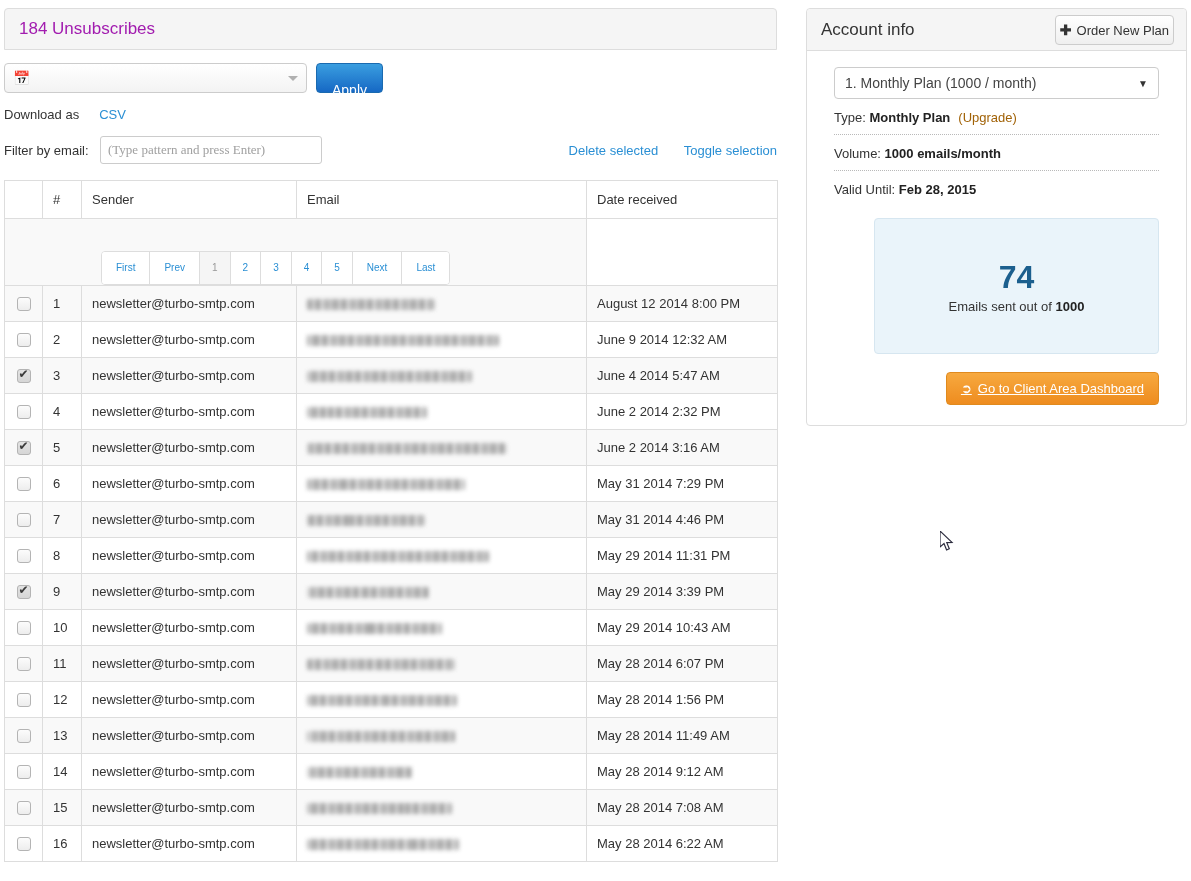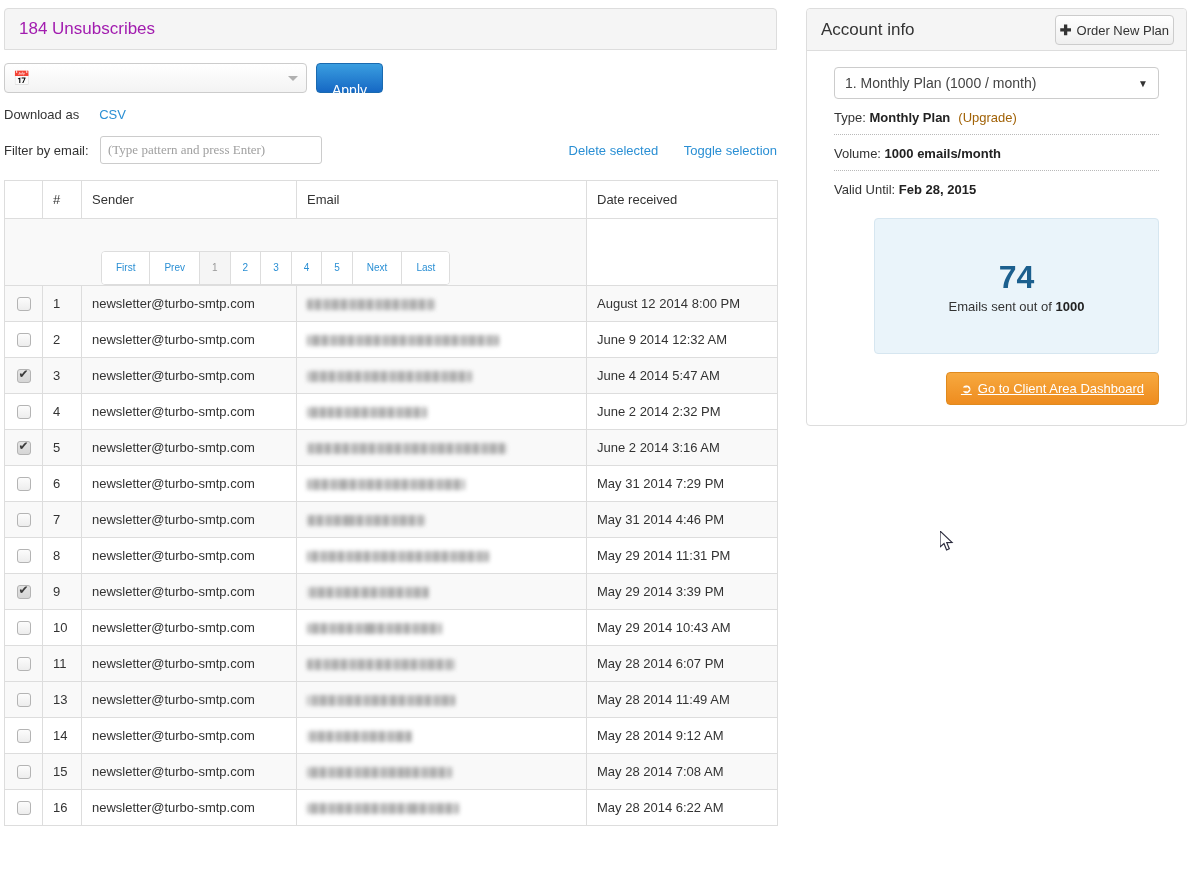--- a/index.html
+++ b/index.html
@@ -471,6 +471,13 @@
               <td class="cell-email"><span class="redacted" style="width: 148px; background-position: 70px 0px;"></span></td>
               <td class="cell-date">May 28 2014 6:07 PM</td>
             </tr>
+            <tr class="row-even">
+              <td class="cell-chk"><span class="cbx"></span></td>
+              <td class="cell-num">12</td>
+              <td class="cell-sender">newsletter@turbo-smtp.com</td>
+              <td class="cell-email"><span class="redacted" style="width: 150px; background-position: 77px 0px;"></span></td>
+              <td class="cell-date">May 28 2014 1:56 PM</td>
+            </tr>
             <tr class="row-odd">
               <td class="cell-chk"><span class="cbx"></span></td>
               <td class="cell-num">13</td>

